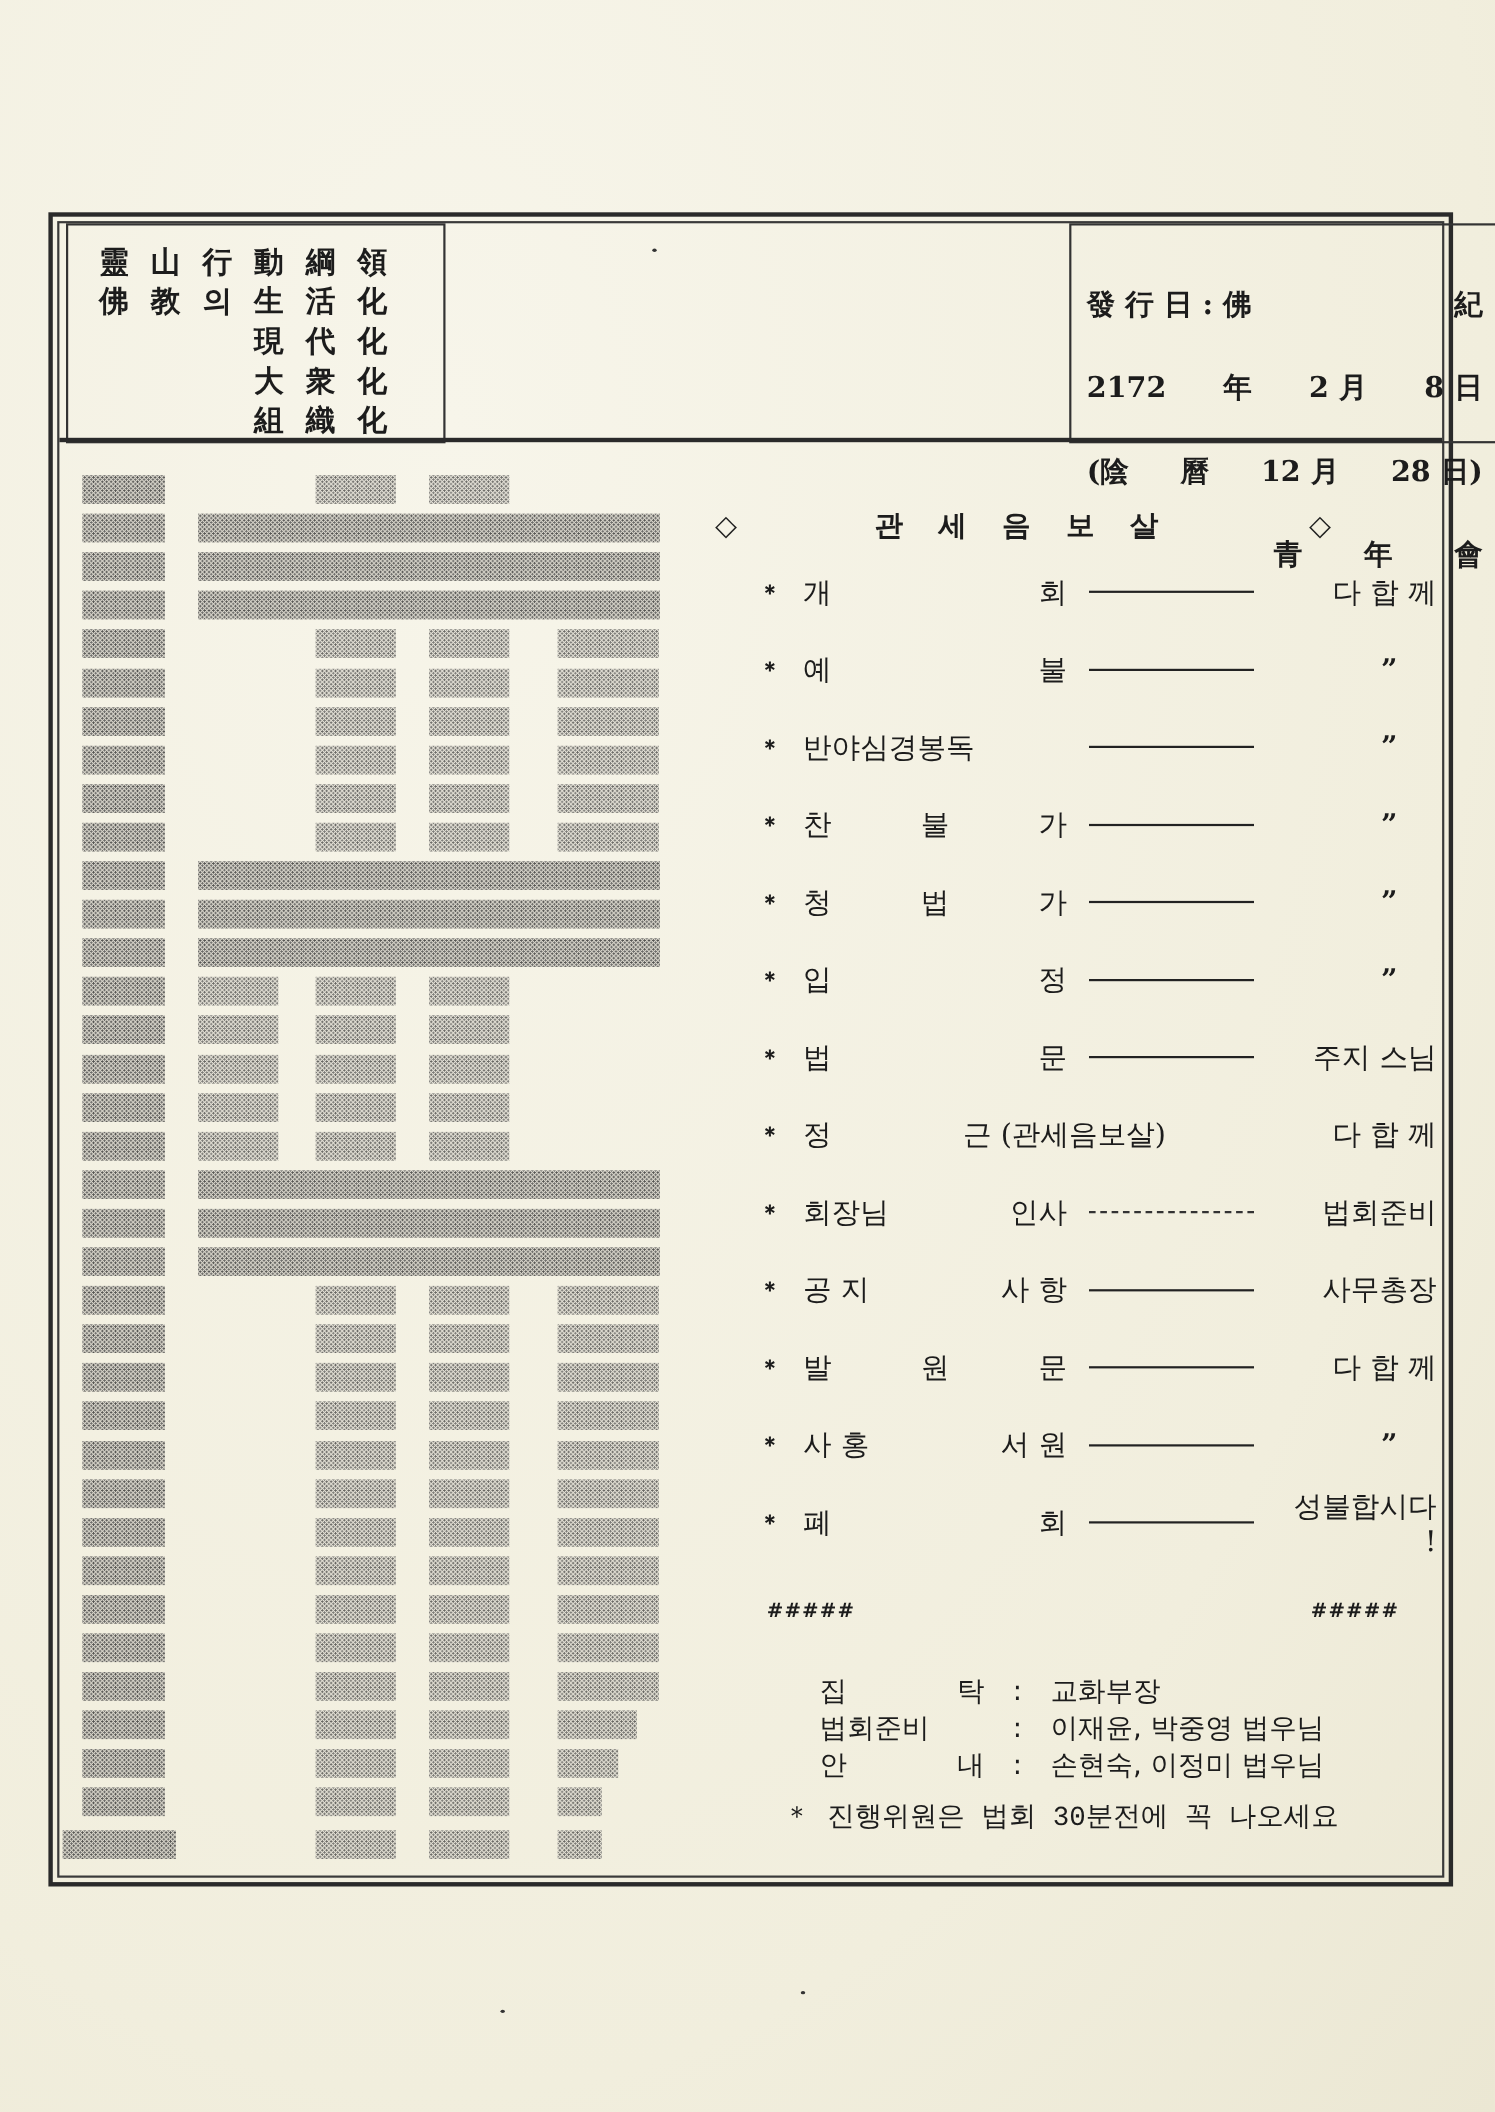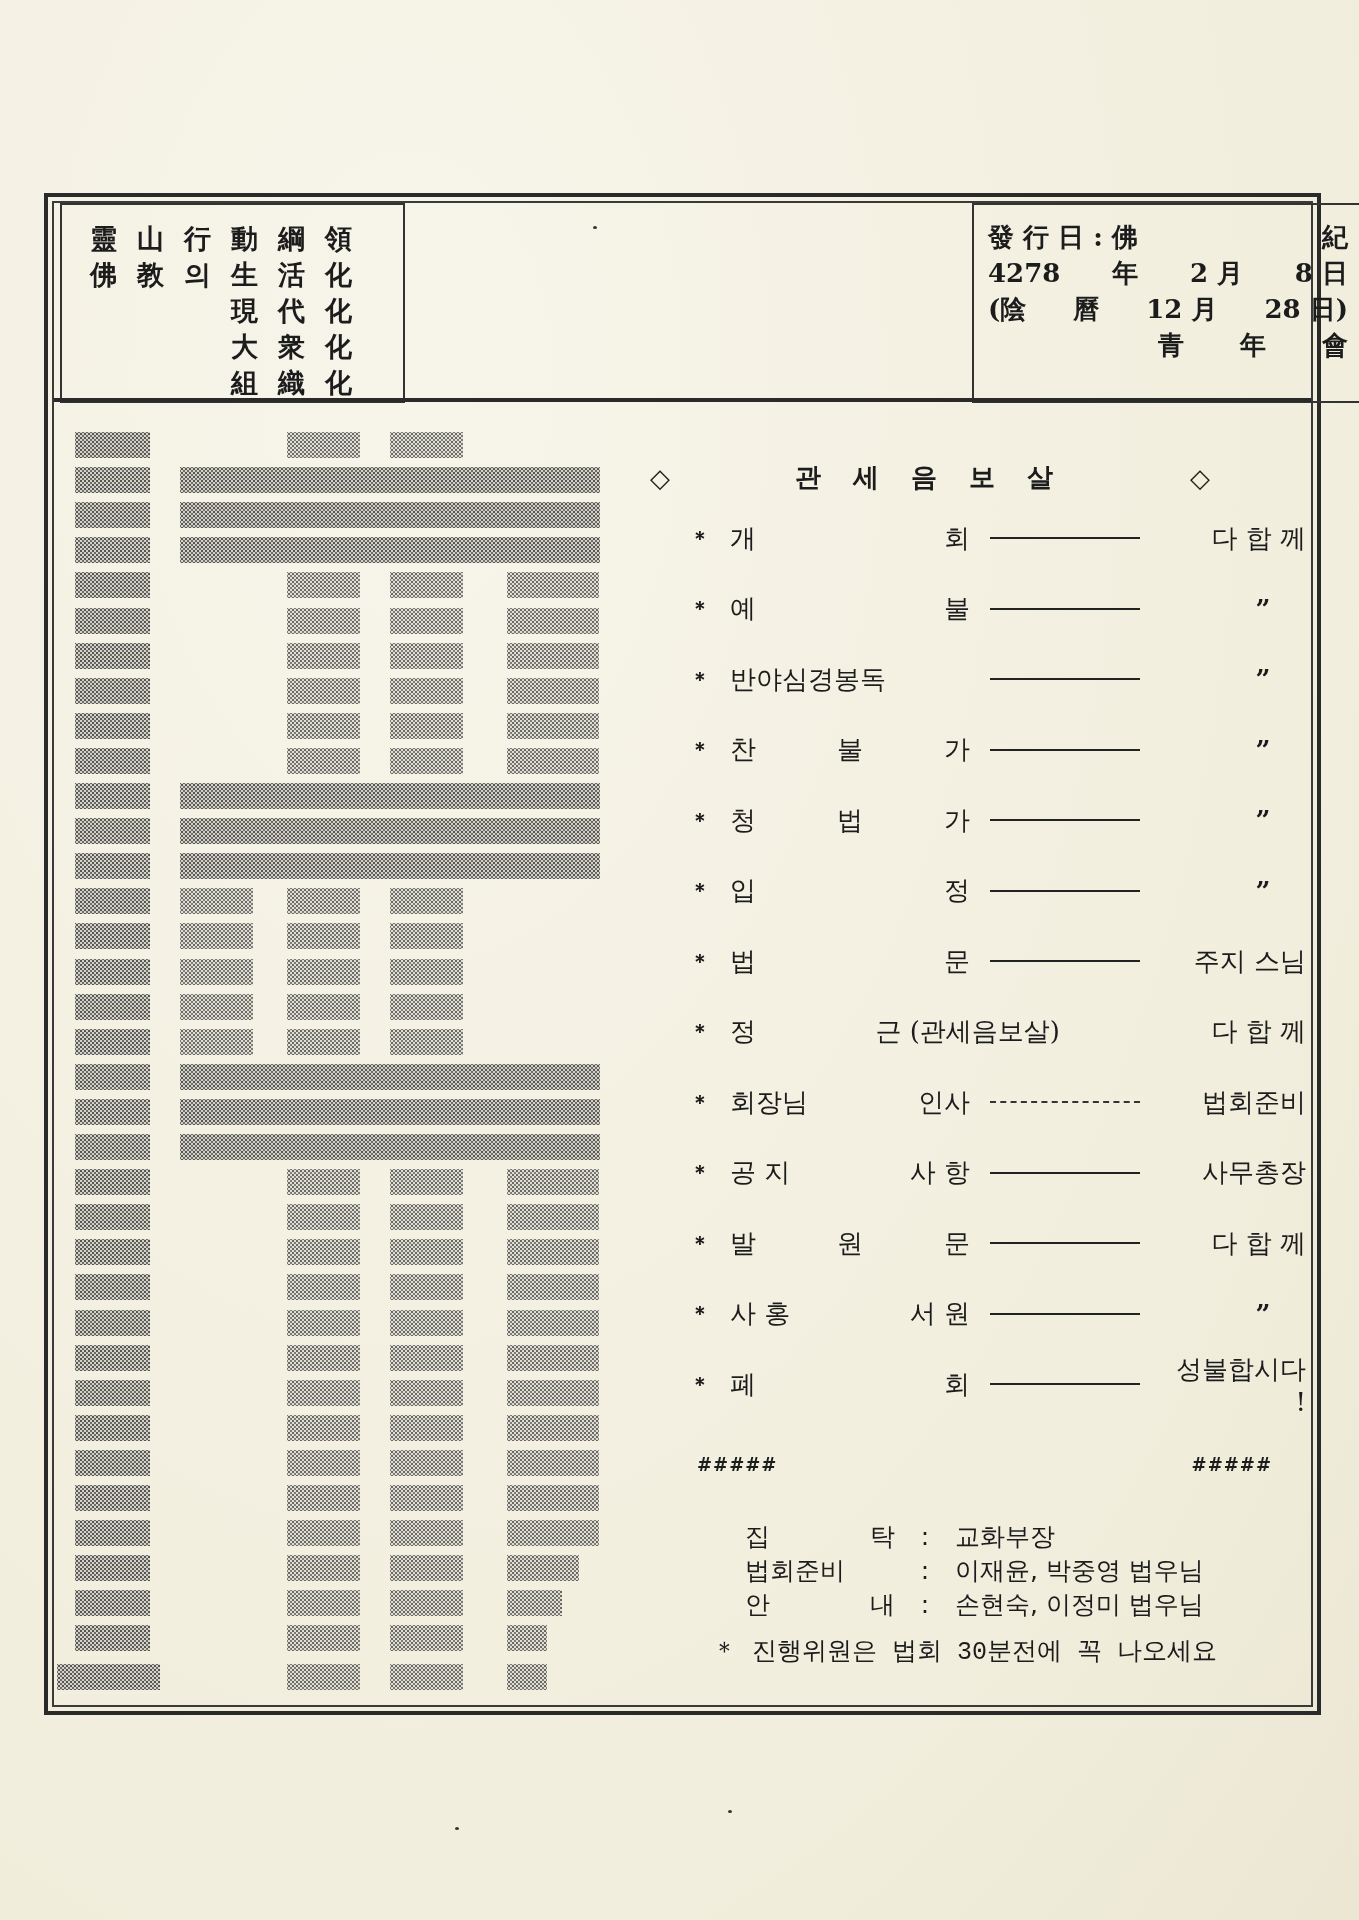--- a/index.html
+++ b/index.html
@@ -58,7 +58,7 @@
     position:absolute; left:14px; top:14px; width:360px;
     font-family:"DejaVu Serif", serif; font-weight:bold; font-size:26px; line-height:36px;
   }
-  .info-line { display:flex; justify-content:space-between; white-space:pre; }
+  .info-line { display:flex; justify-content:space-between; white-space:pre;margin-top:40px; }
   .info-line.right { justify-content:flex-end; gap:56px; }
   
   .dots {

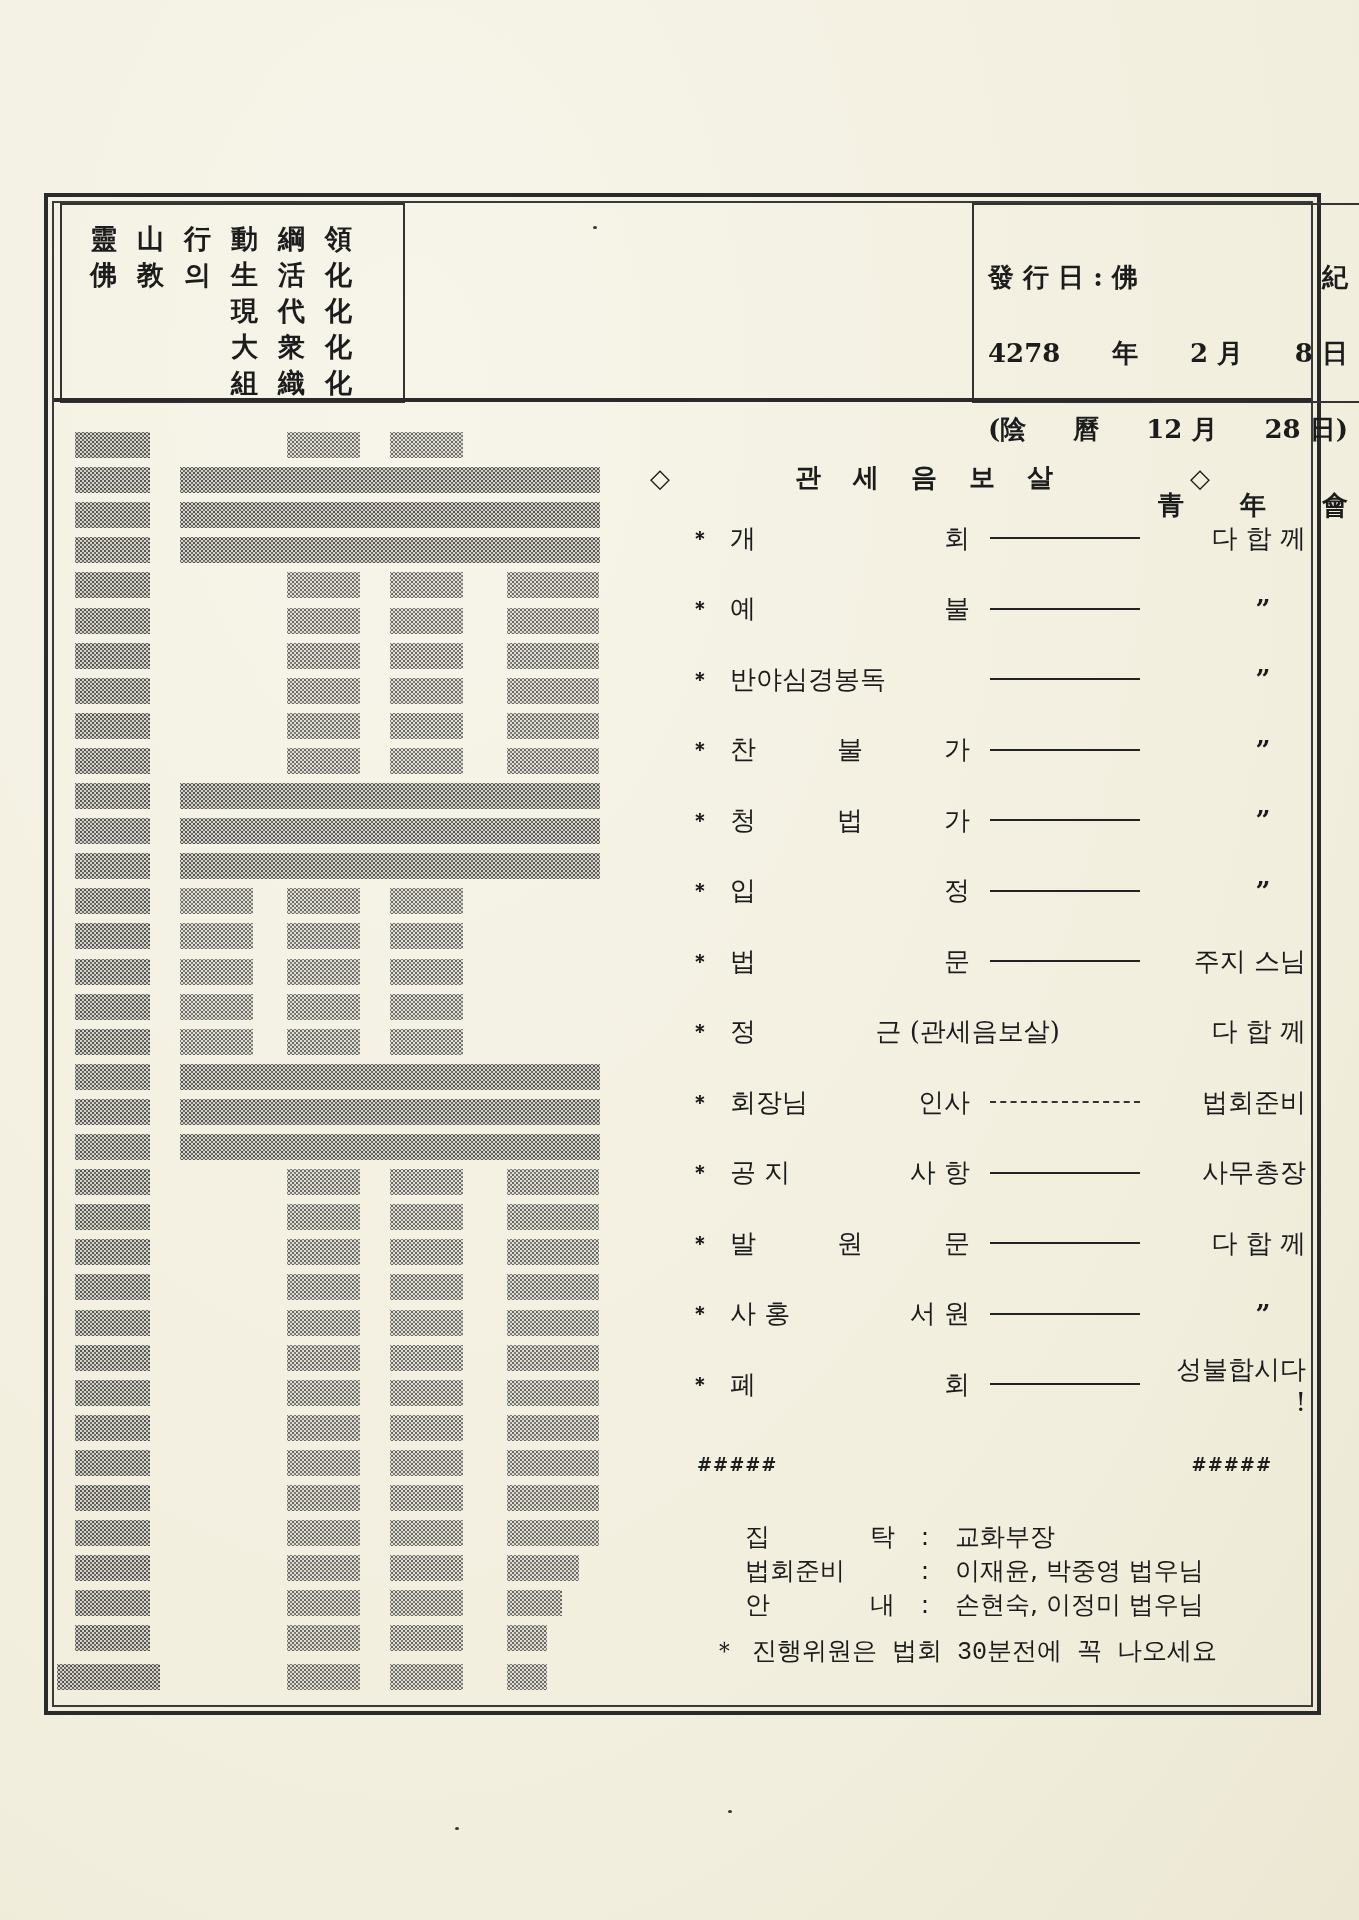--- a/index.html
+++ b/index.html
@@ -163,7 +163,7 @@
         <span>紀</span>
       </div>
       <div class="info-line">
-        <span>4278</span>
+        <span>2172</span>
         <span>年</span>
         <span>2 月</span>
         <span>8 日</span>

